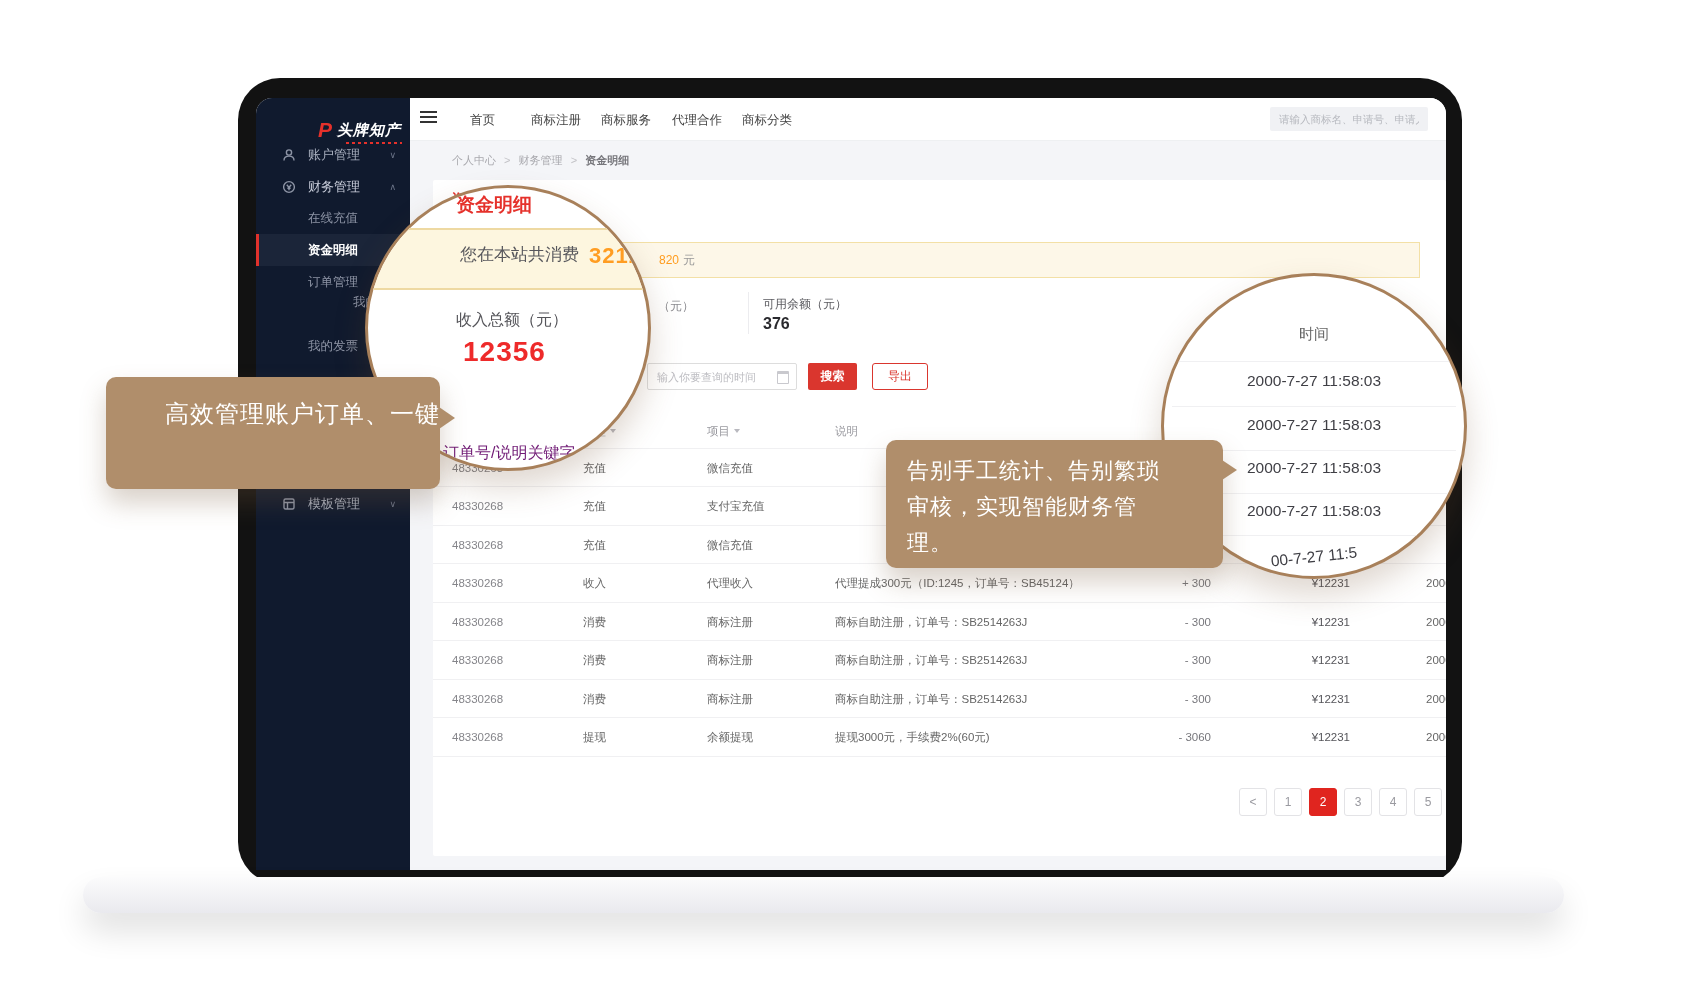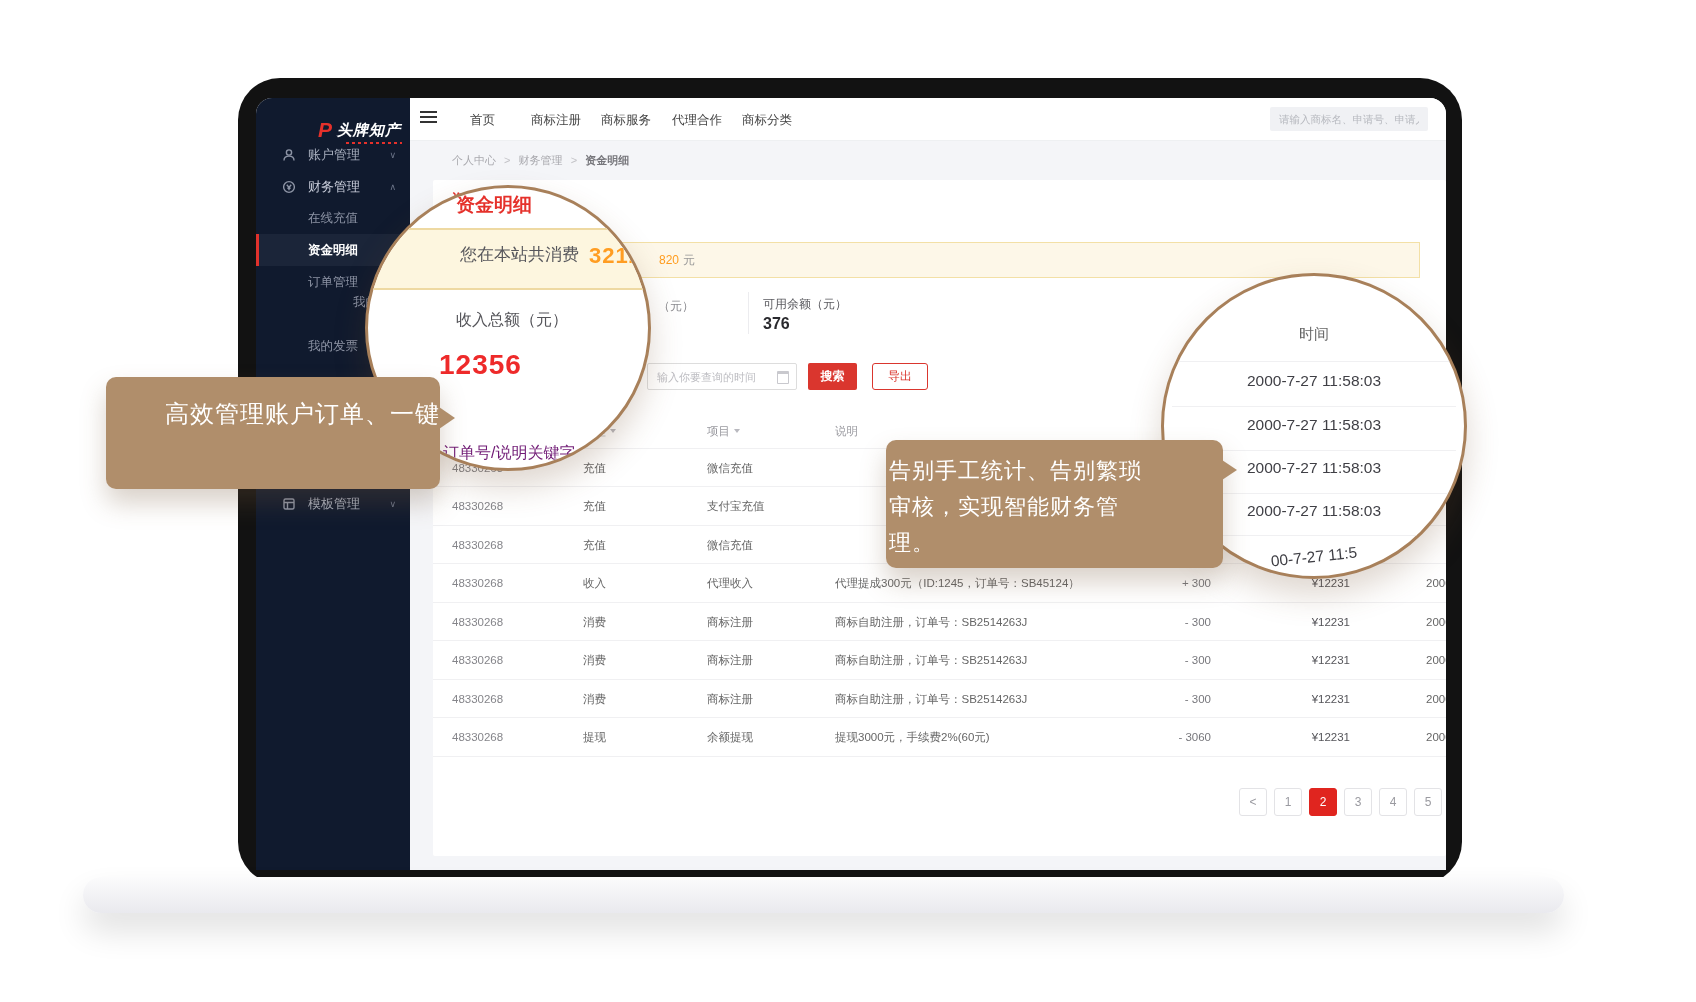--- a/index.html
+++ b/index.html
@@ -96,7 +96,7 @@
   .lz-prefix{font-size:17px;color:#57575c;}
   .lz-bignum{font-size:22px;font-weight:bold;color:#ff9d22;margin-left:10px;letter-spacing:1px;}
   .lz-income-label{position:absolute;left:88px;top:122px;font-size:16px;color:#55555a;}
-  .lz-income-value{position:absolute;left:71px;top:148px;font-size:28px;font-weight:bold;color:#ee2a2a;letter-spacing:1px;margin-top:13px;}
+  .lz-income-value{position:absolute;left:95px;top:148px;font-size:28px;font-weight:bold;color:#ee2a2a;letter-spacing:1px;}
   .lz-order-header{position:absolute;left:75px;top:255px;font-size:16px;color:#701a75;white-space:nowrap;}
   .rz-time-header{position:absolute;left:0;top:49px;width:100%;text-align:center;font-size:15px;color:#666;}
   .rz-sep{position:absolute;left:8px;width:284px;height:1px;background:#f0f0f2;}

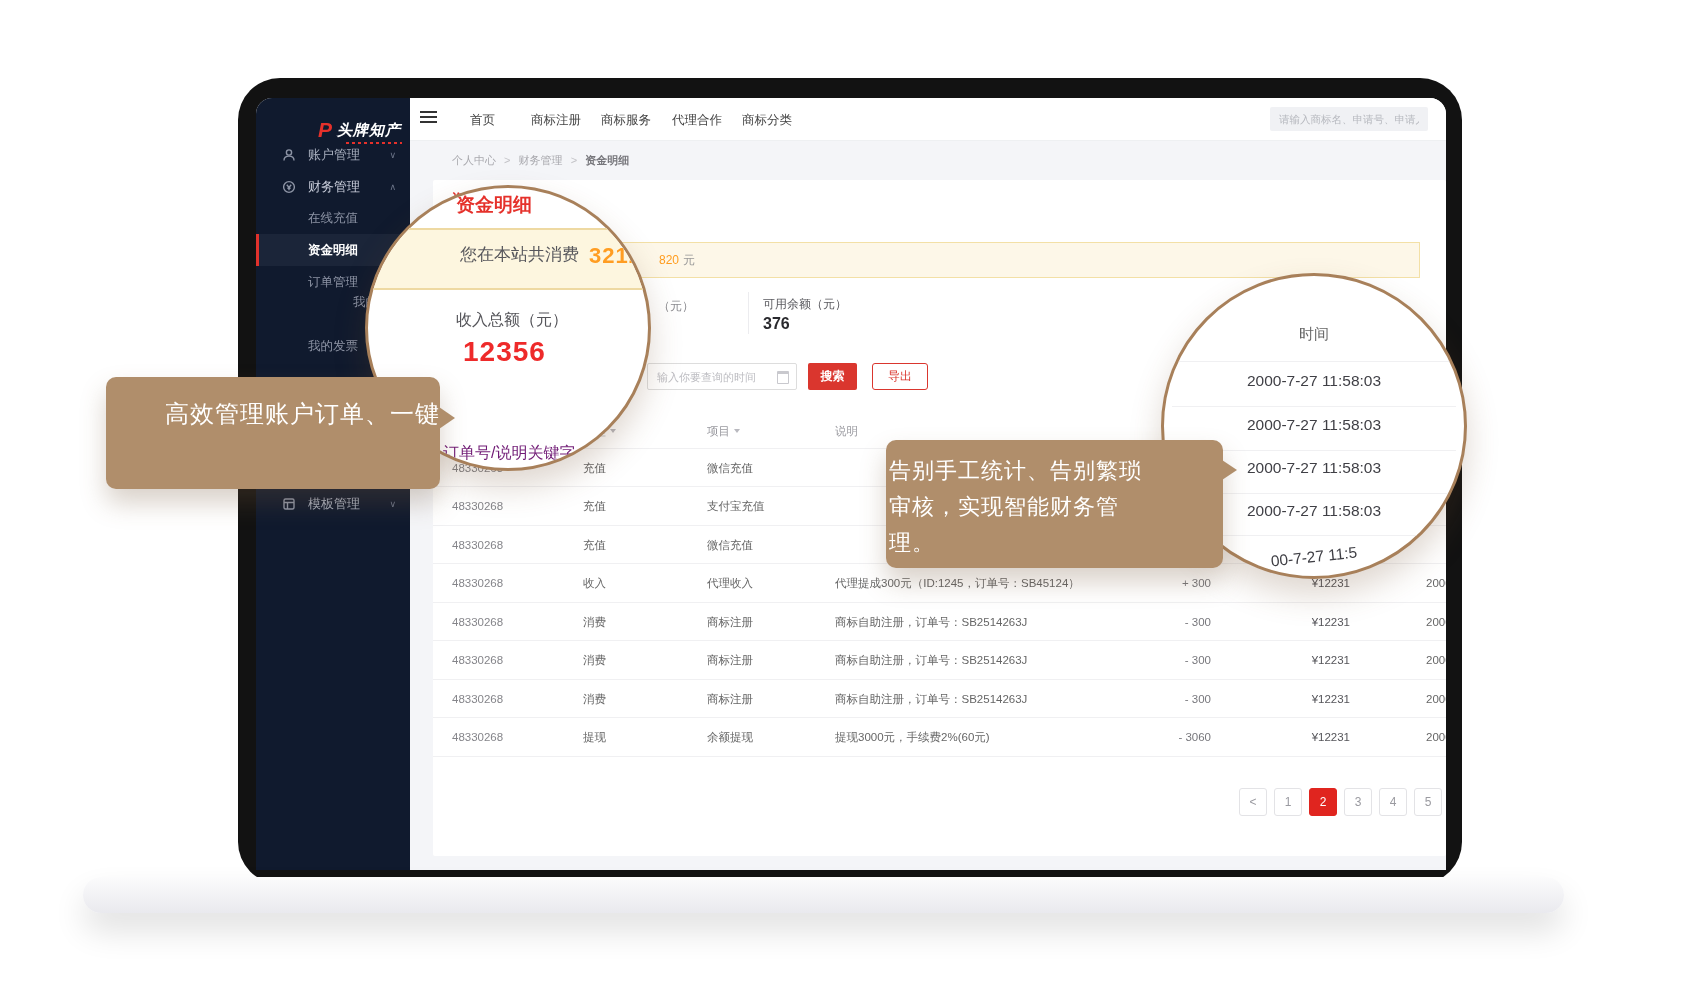--- a/index.html
+++ b/index.html
@@ -111,7 +111,7 @@
     font-size:24px;line-height:39px;letter-spacing:1px;text-align:right;}
   .tip-left .arrow{position:absolute;right:-15px;top:30px;width:0;height:0;
     border-top:11px solid transparent;border-bottom:11px solid transparent;border-left:16px solid #b08e6b;}
-  .tip-right{left:886px;top:440px;width:337px;height:128px;padding:13px 0 0 3px;box-sizing:border-box;
+  .tip-right{left:886px;top:440px;width:337px;height:128px;padding:13px 0 0 21px;box-sizing:border-box;
     font-size:22px;line-height:36px;letter-spacing:1px;}
   .tip-right .arrow{position:absolute;right:-14px;top:20px;width:0;height:0;
     border-top:10px solid transparent;border-bottom:10px solid transparent;border-left:15px solid #b08e6b;}

